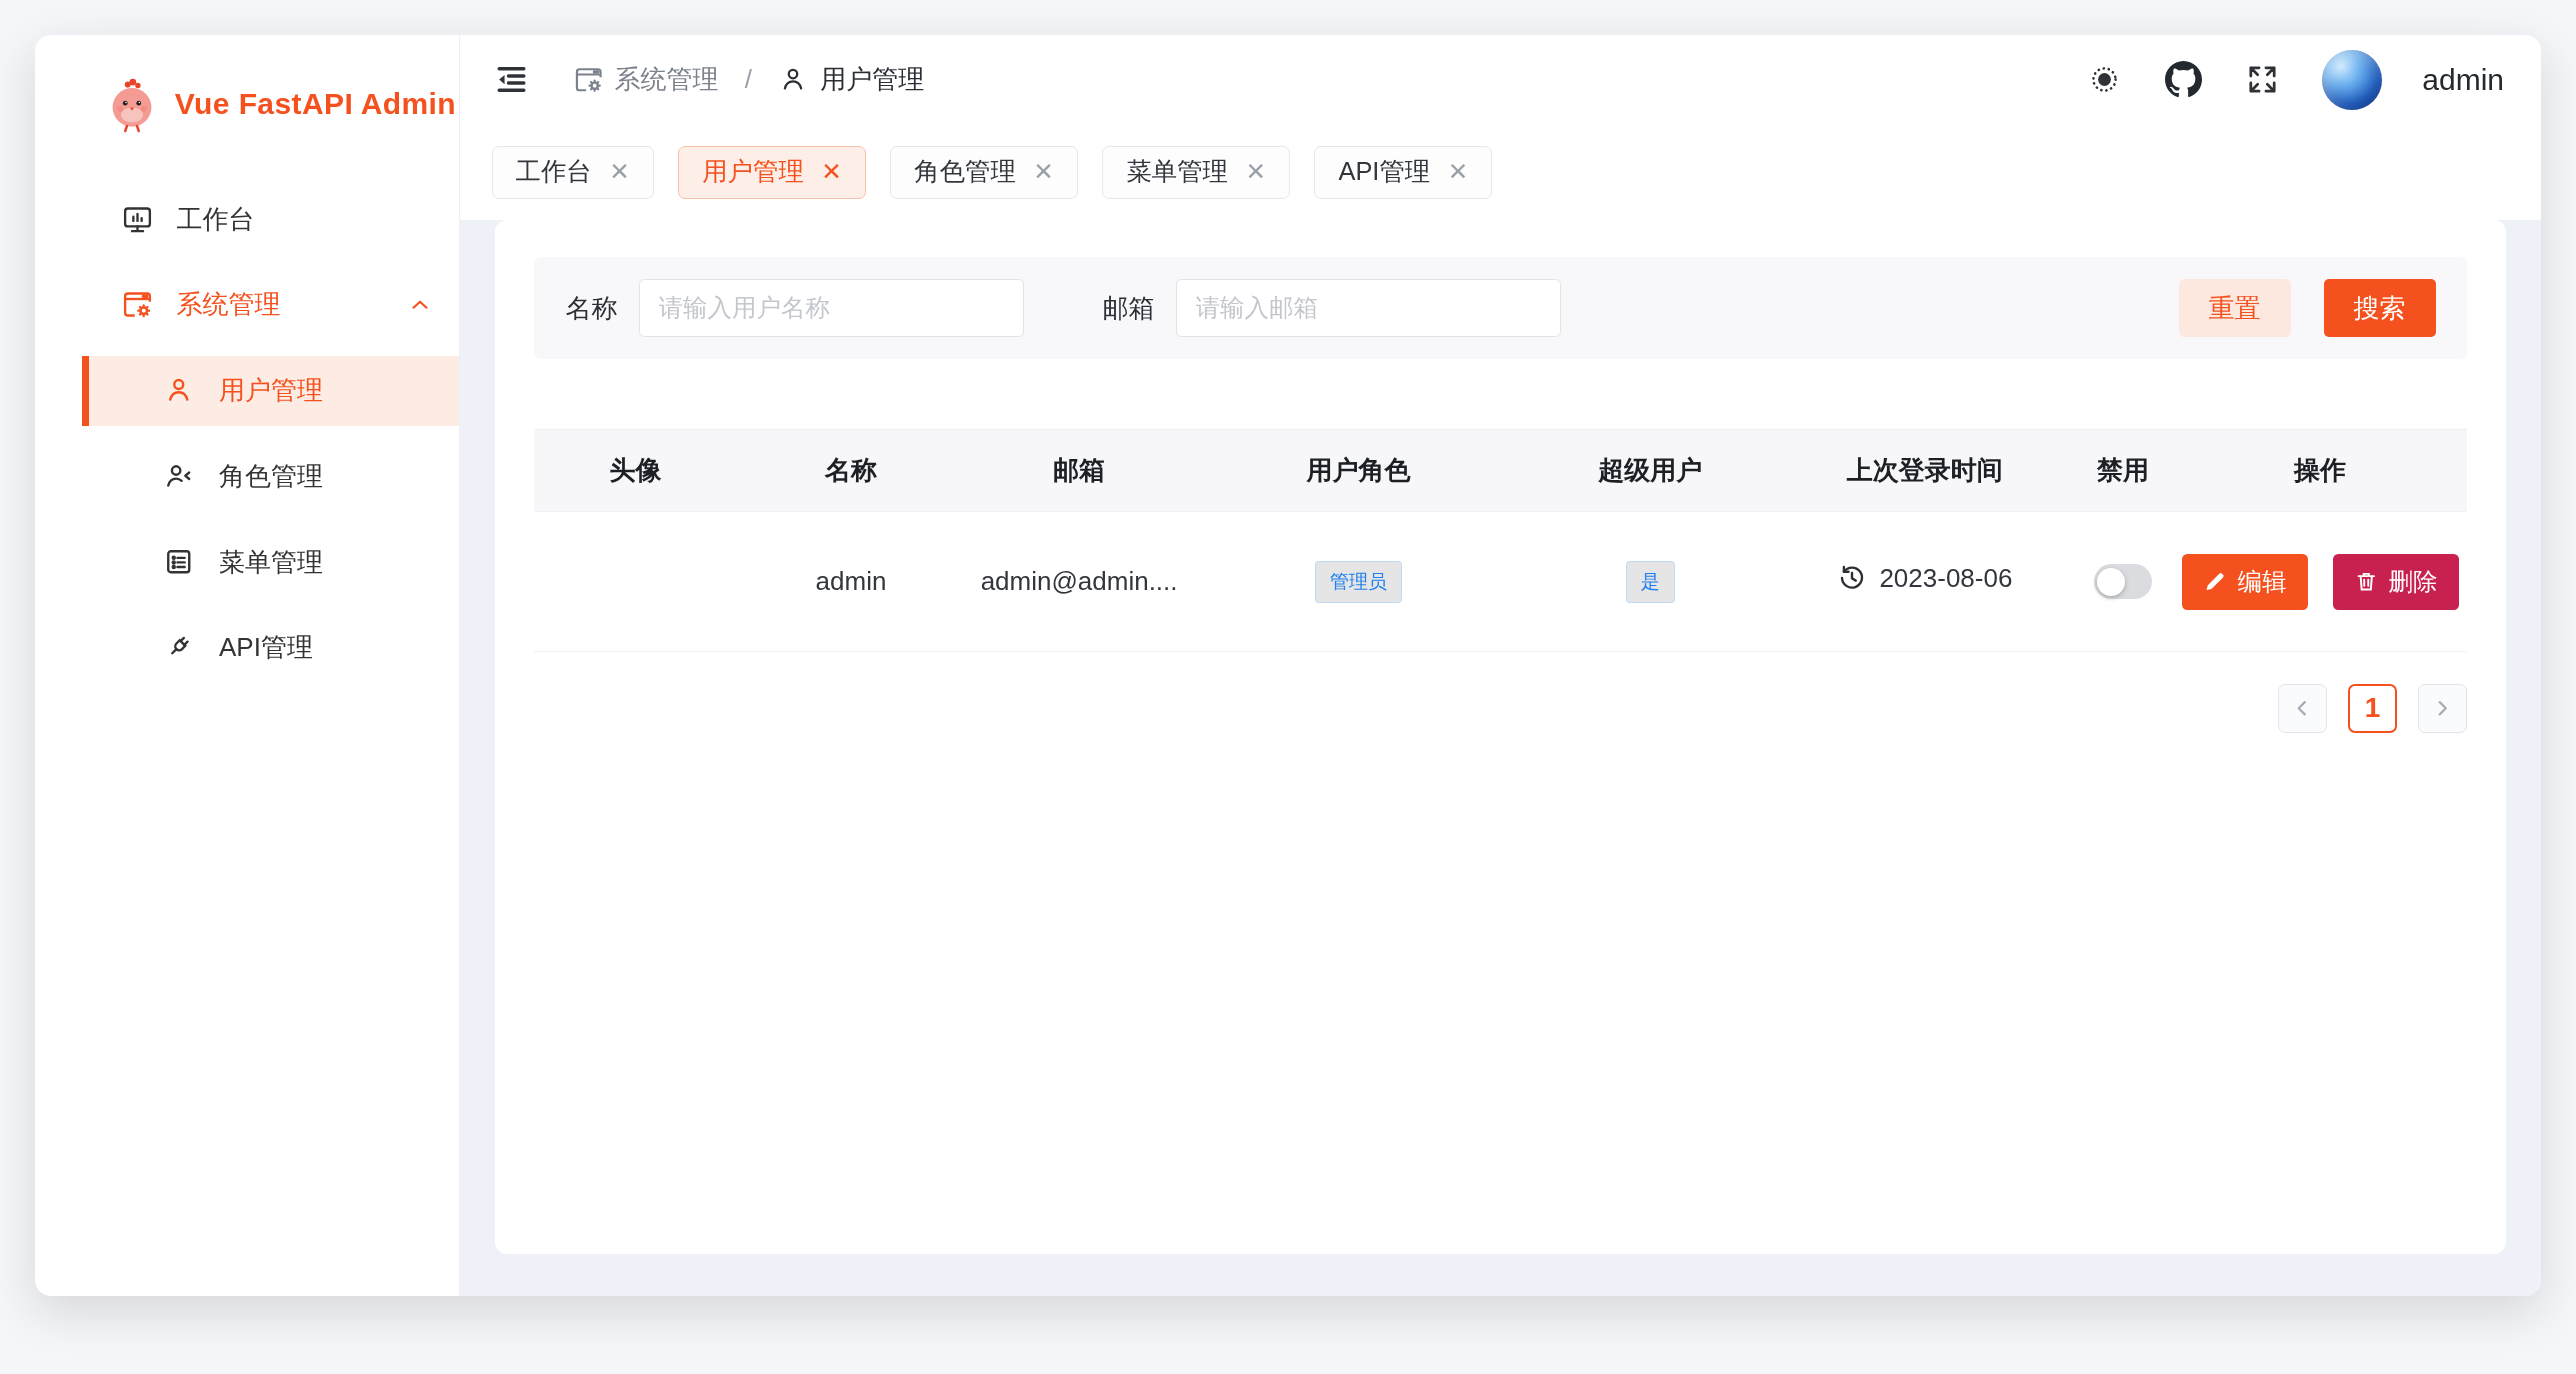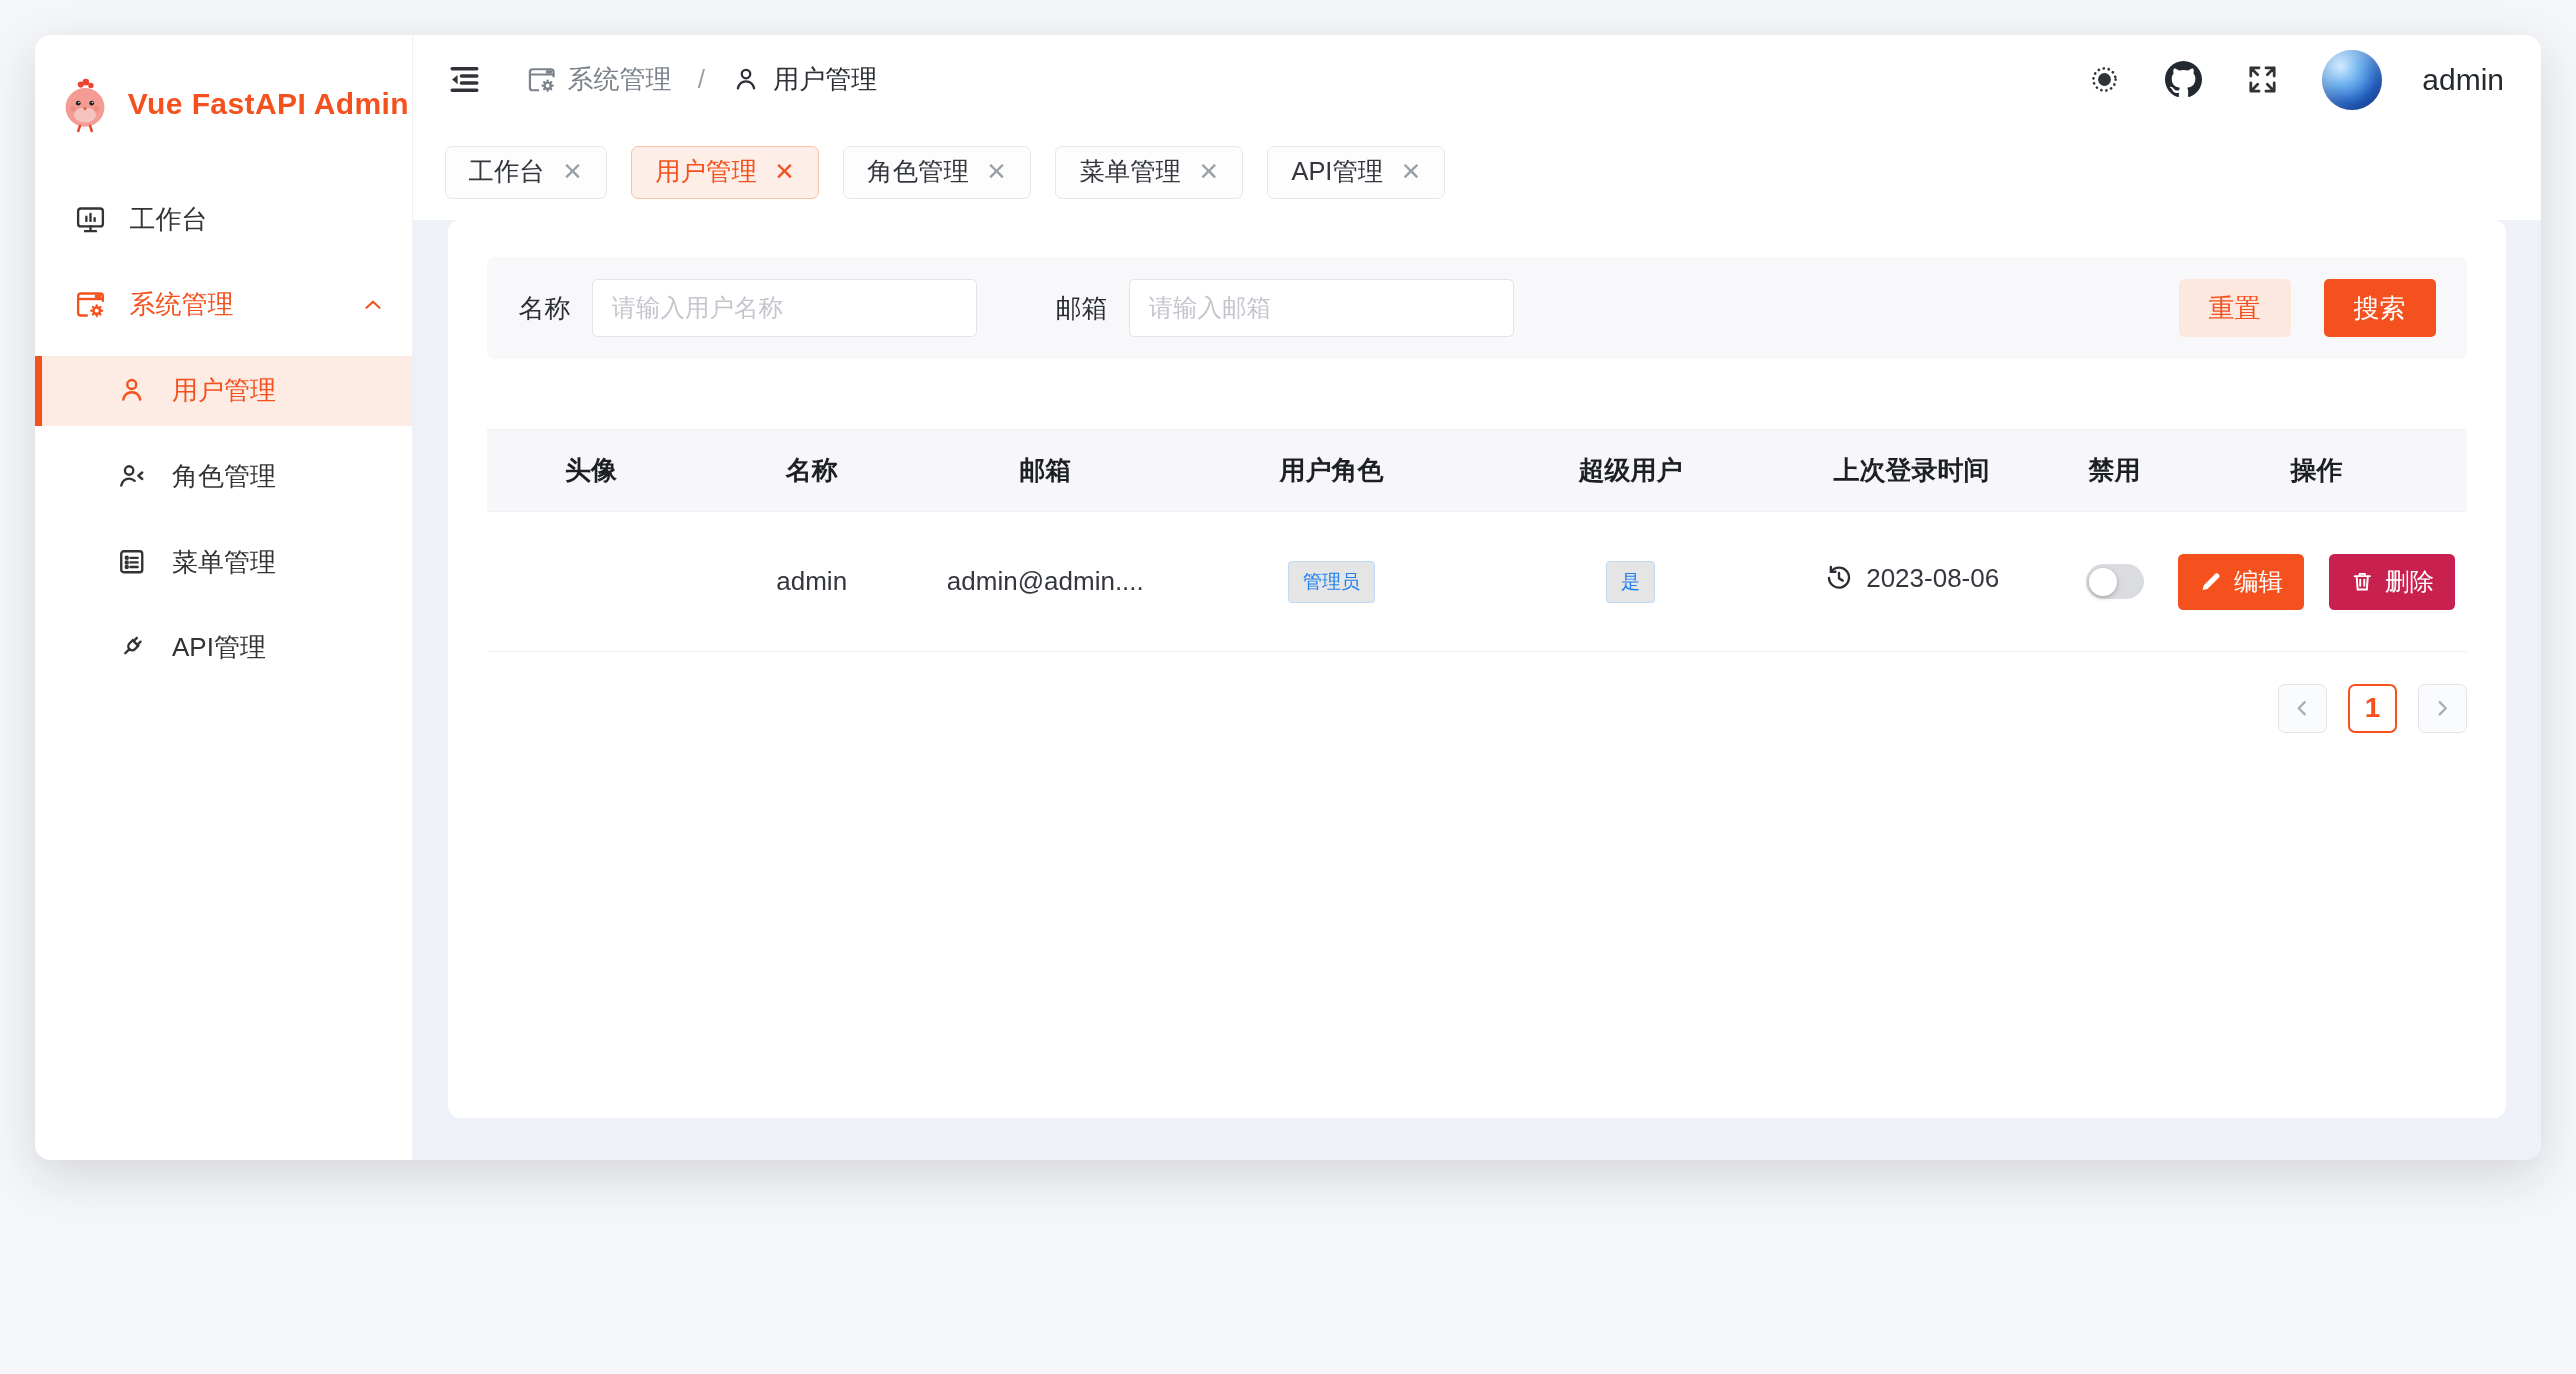--- a/index.html
+++ b/index.html
@@ -12,9 +12,10 @@
   }
   .stage { position:relative; width:2576px; height:1375px; }
   .app {
-    position:absolute; left:35px; top:35px; width:2506px; height:1125px;
+    position:absolute; left:35px; top:35px; width:2506px; height:1261px;
     background:#fff; border-radius:15.8px; overflow:hidden; display:flex;
     box-shadow:0 15.8px 48px rgba(20,26,48,.14);
+    padding-left:47px;
   }
   
   .sidebar { width:378px; min-width:378px; background:#fff; border-right:0.9px solid #efeff3; display:flex; flex-direction:column; }

